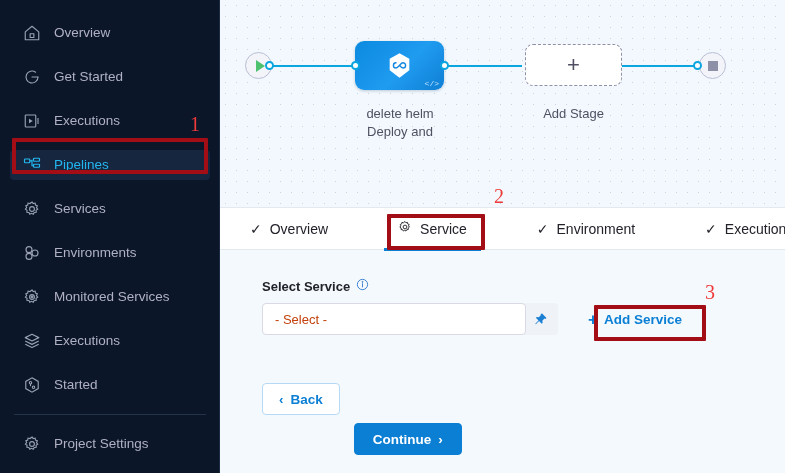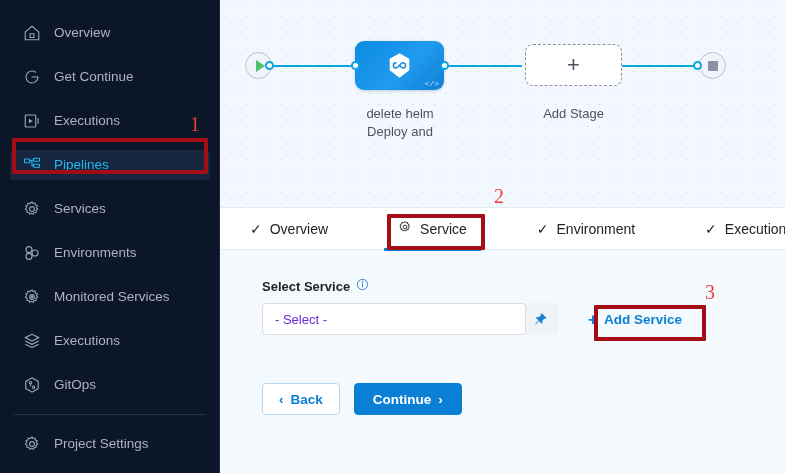--- a/index.html
+++ b/index.html
@@ -223,7 +223,7 @@
             <path d="M12 12h8"></path>
         </svg>
       </span>
-      <span class="nav-label">Get Continue</span>
+      <span class="nav-label">Get Started</span>
     </div>
 
     <div class="nav-item">

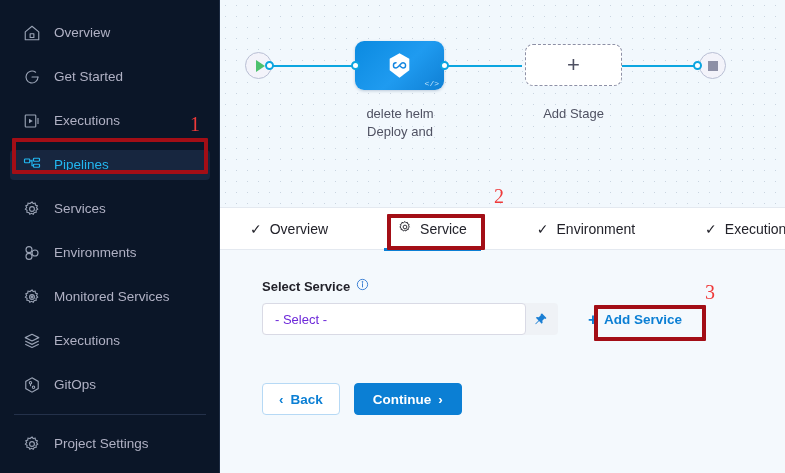--- a/index.html
+++ b/index.html
@@ -161,7 +161,7 @@
     flex: 1; height: 32px; background: #ffffff;
     border: 1px solid #d9dae5; border-radius: 4px;
     display: flex; align-items: center; padding-left: 12px;
-    font-size: 13px; color: #6d28d9; cursor: pointer;
+    font-size: 13px; color: #c2410c; cursor: pointer;
   }
   .pin-btn {
     width: 28px; height: 32px; display: flex;

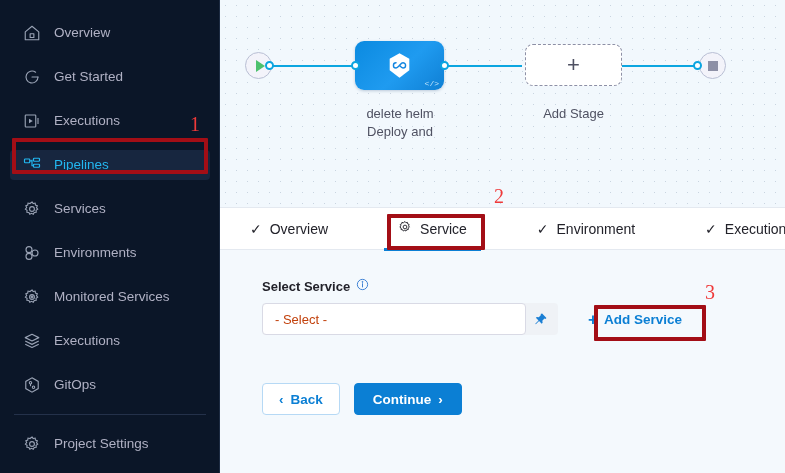--- a/index.html
+++ b/index.html
@@ -301,7 +301,7 @@
             <path d="M10 10.6v3"></path>
         </svg>
       </span>
-      <span class="nav-label">GitOps</span>
+      <span class="nav-label">Started</span>
     </div>
 
     <div class="nav-divider"></div>

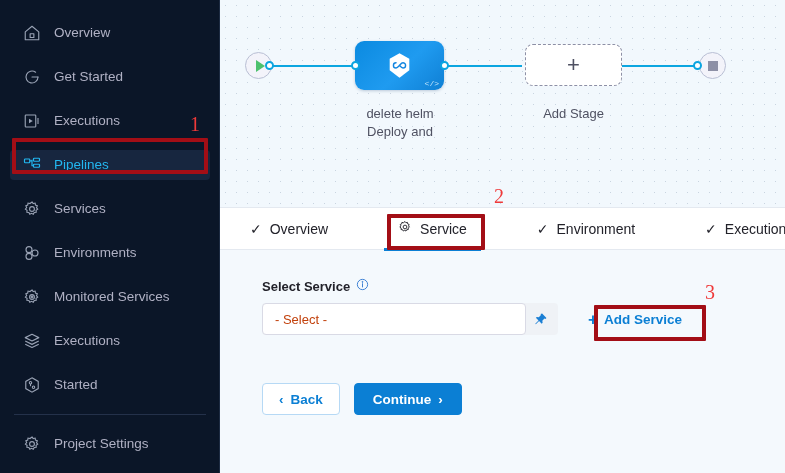--- a/index.html
+++ b/index.html
@@ -181,7 +181,7 @@
     cursor: pointer;
   }
   .btn-back { background: #fff; border: 1px solid #b6d9f5; color: #0b7fd4; }
-  .btn-continue { background: #0b7fd4; border: 1px solid #0b7fd4; color: #fff; padding: 0 18px; }
+  .btn-continue { background: #0b7fd4; border: 1px solid #0b7fd4; color: #fff; padding: 0 18px; margin-top: 40px; }
 
   
   .anno-box {

